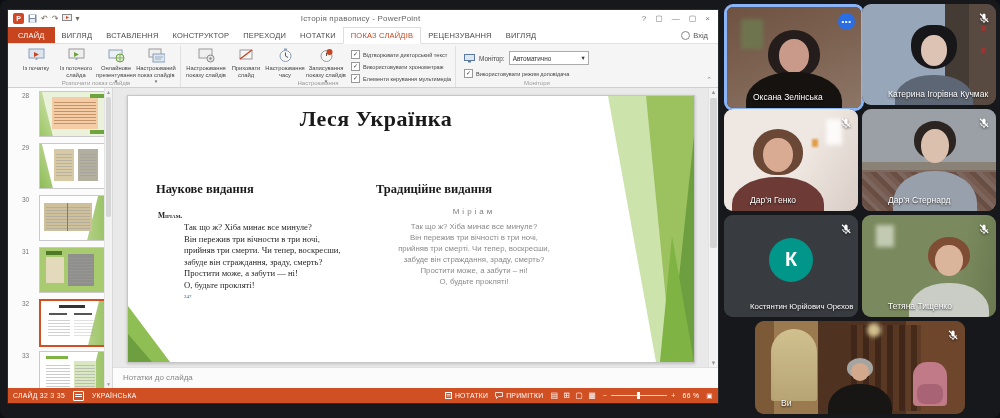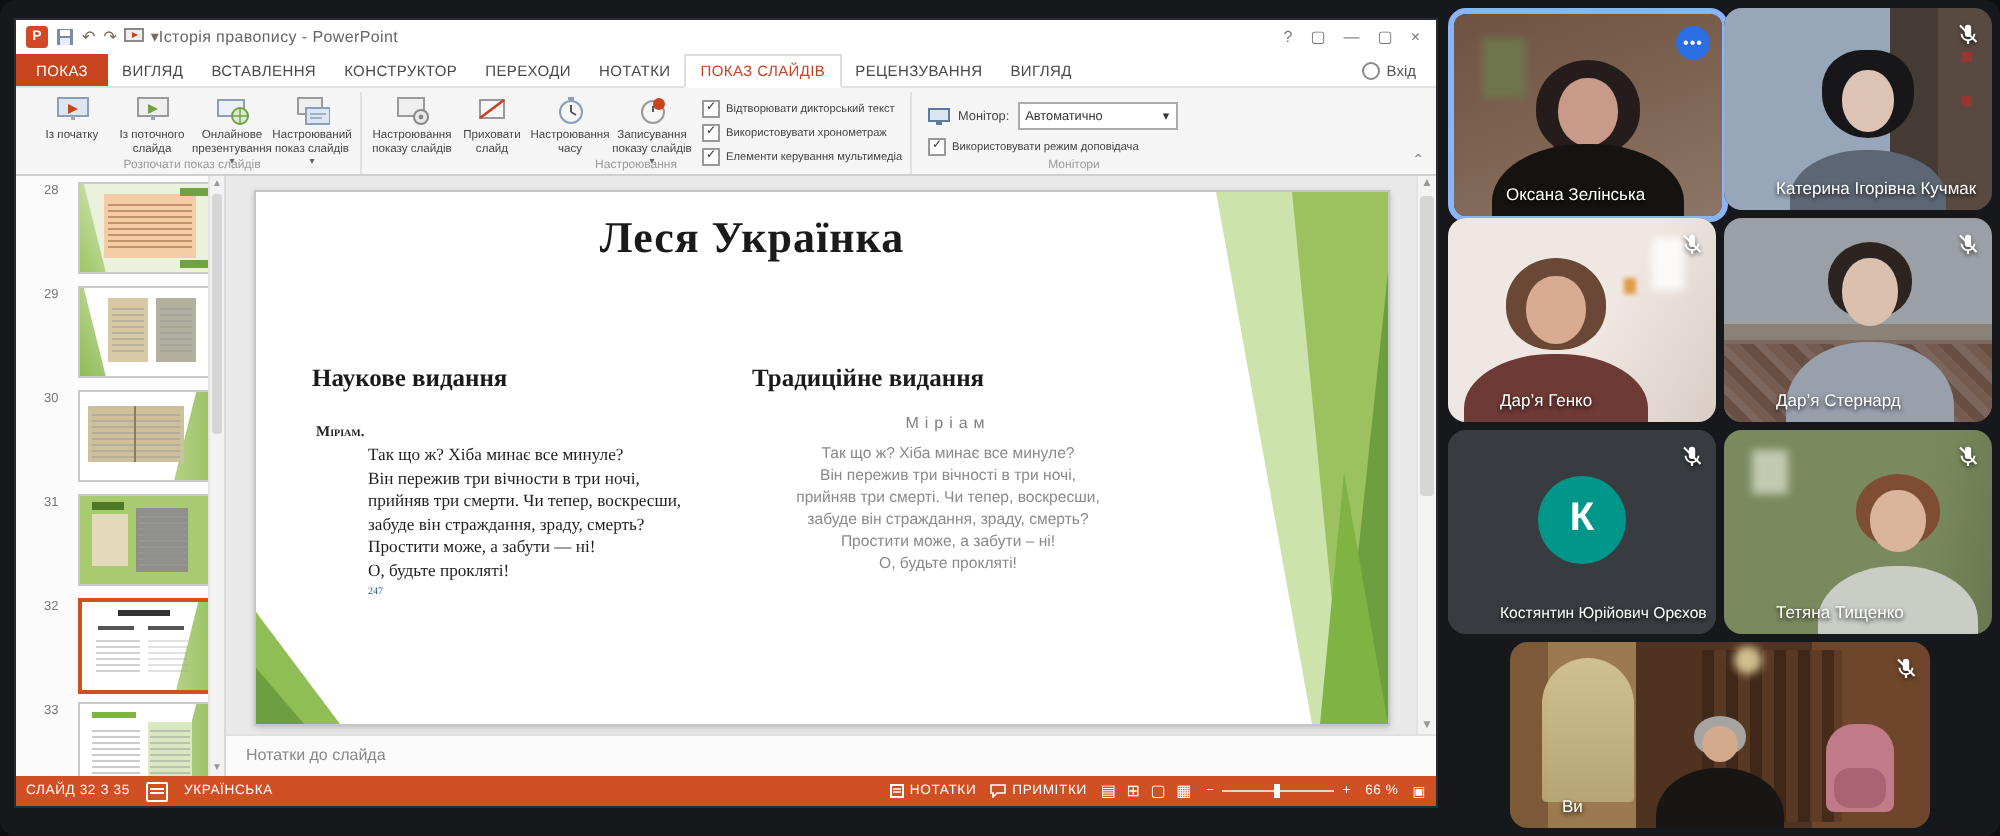--- a/index.html
+++ b/index.html
@@ -14,7 +14,7 @@
   .qicon{color:#7a6a5a;font-size:8px;line-height:1;}
   .saveicon{width:9px;height:9px;position:relative;}
   .saveicon svg{display:block;}
-  .tb-title{flex:1;text-align:left;color:#666;font-size:8px;letter-spacing:.2px;}
+  .tb-title{flex:1;text-align:center;color:#666;font-size:8px;letter-spacing:.2px;}
   .winctrl{display:flex;align-items:center;gap:9px;padding-right:8px;color:#777;font-size:8px;}
   .winctrl span{cursor:default;}
 

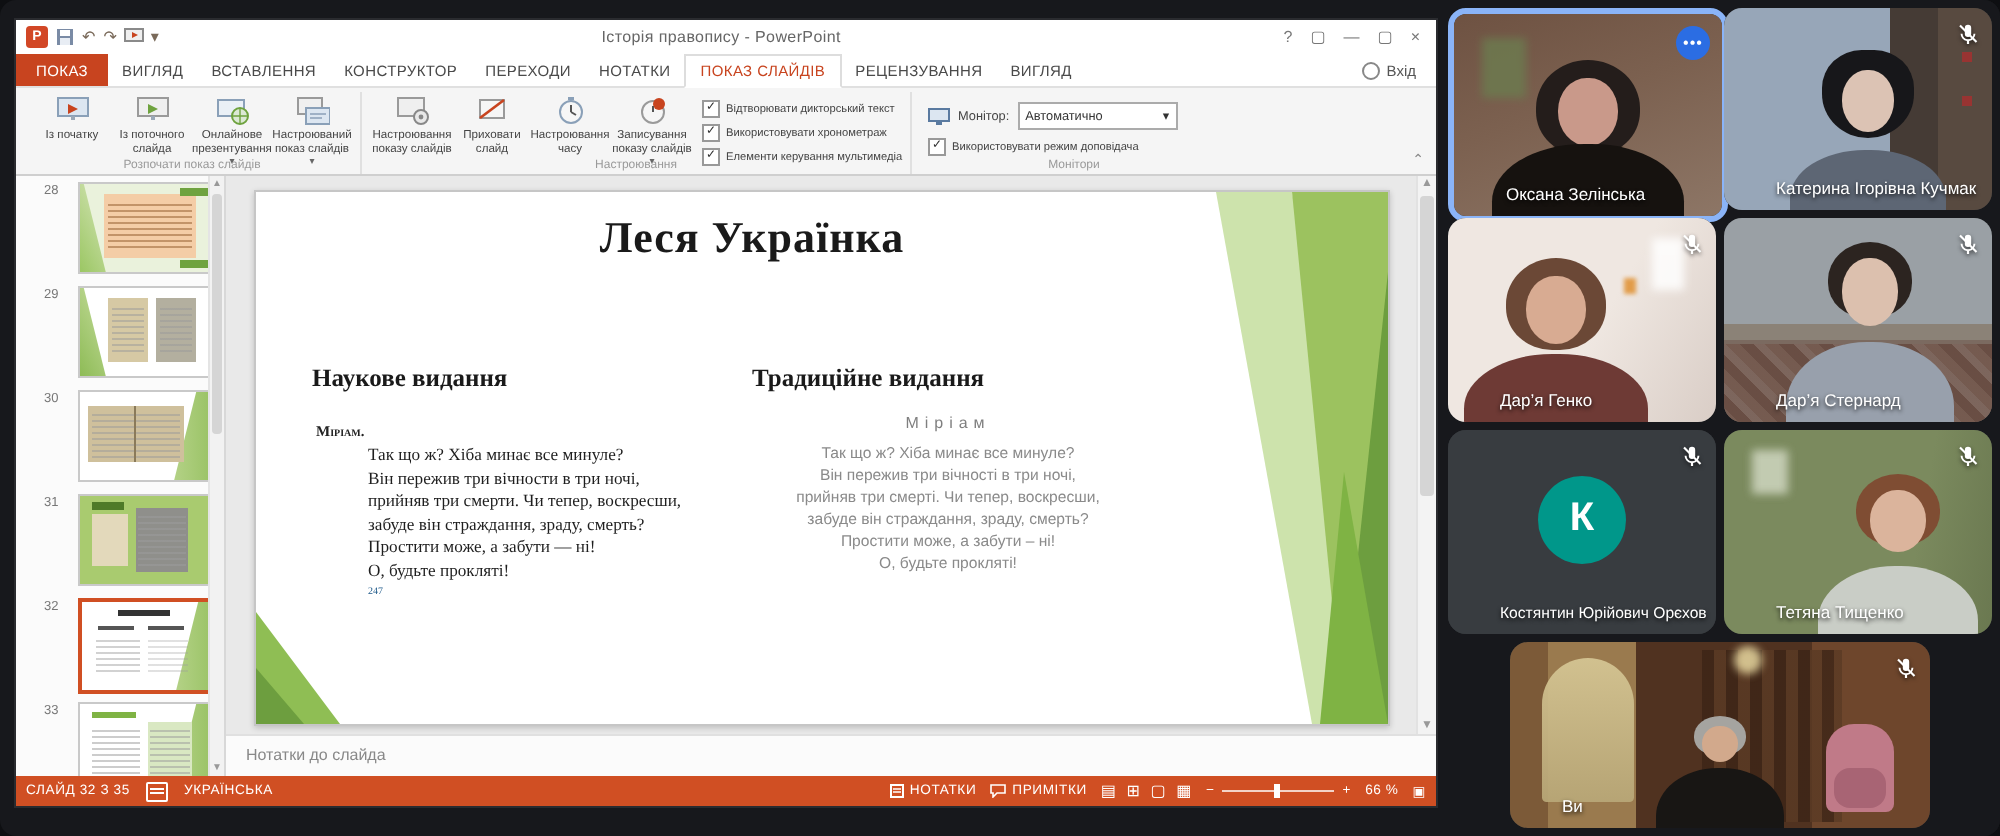--- a/index.html
+++ b/index.html
@@ -184,7 +184,7 @@
     </div>
 
     <div class="tabrow">
-      <span class="tab file">ПОКАЗ</span>
+      <span class="tab file">СЛАЙД</span>
       <span class="tab">ВИГЛЯД</span>
       <span class="tab">ВСТАВЛЕННЯ</span>
       <span class="tab">КОНСТРУКТОР</span>

